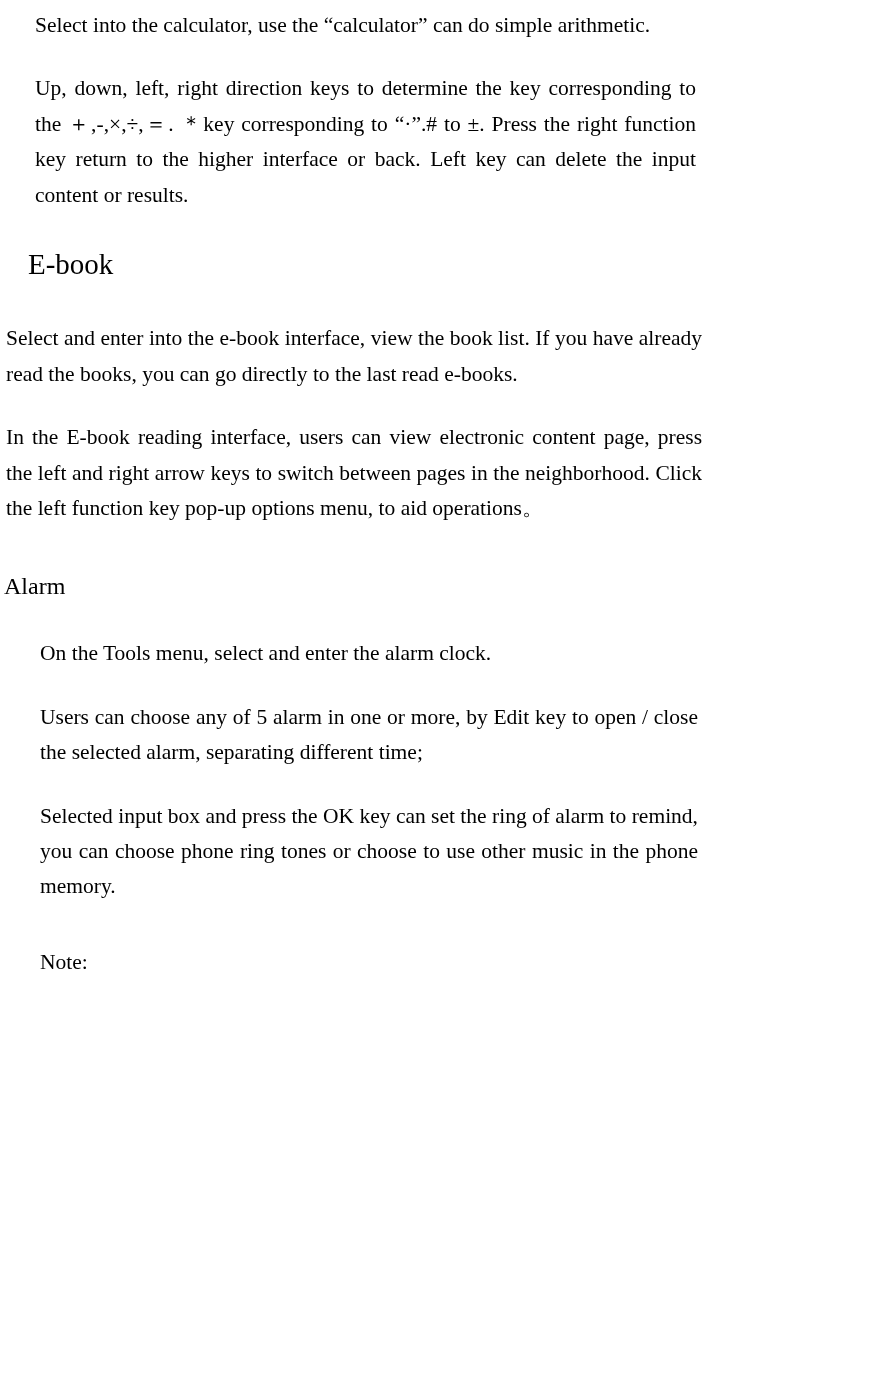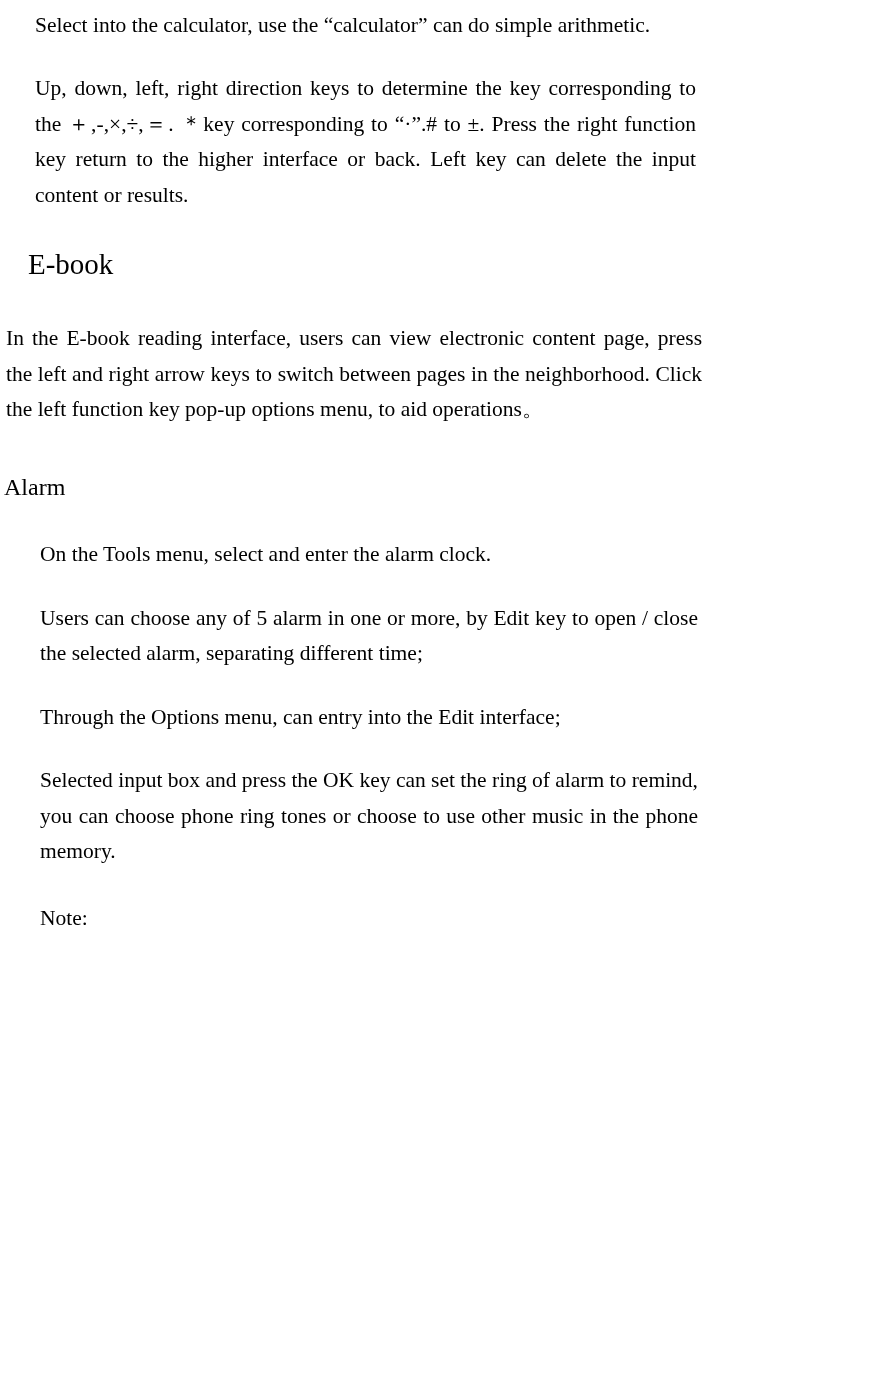--- a/index.html
+++ b/index.html
@@ -58,6 +58,7 @@
 
   <div class="h-ebook">E-book</div>
 
+  <div class="p ind-full">Select and enter into the e-book interface, view the book list. If you have already read the books, you can go directly to the last read e-books.</div>
 
   <div class="p ind-full">In the E-book reading interface, users can view electronic content page, press the left and right arrow keys to switch between pages in the neighborhood. Click the left function key pop-up options menu, to aid operations。</div>
 

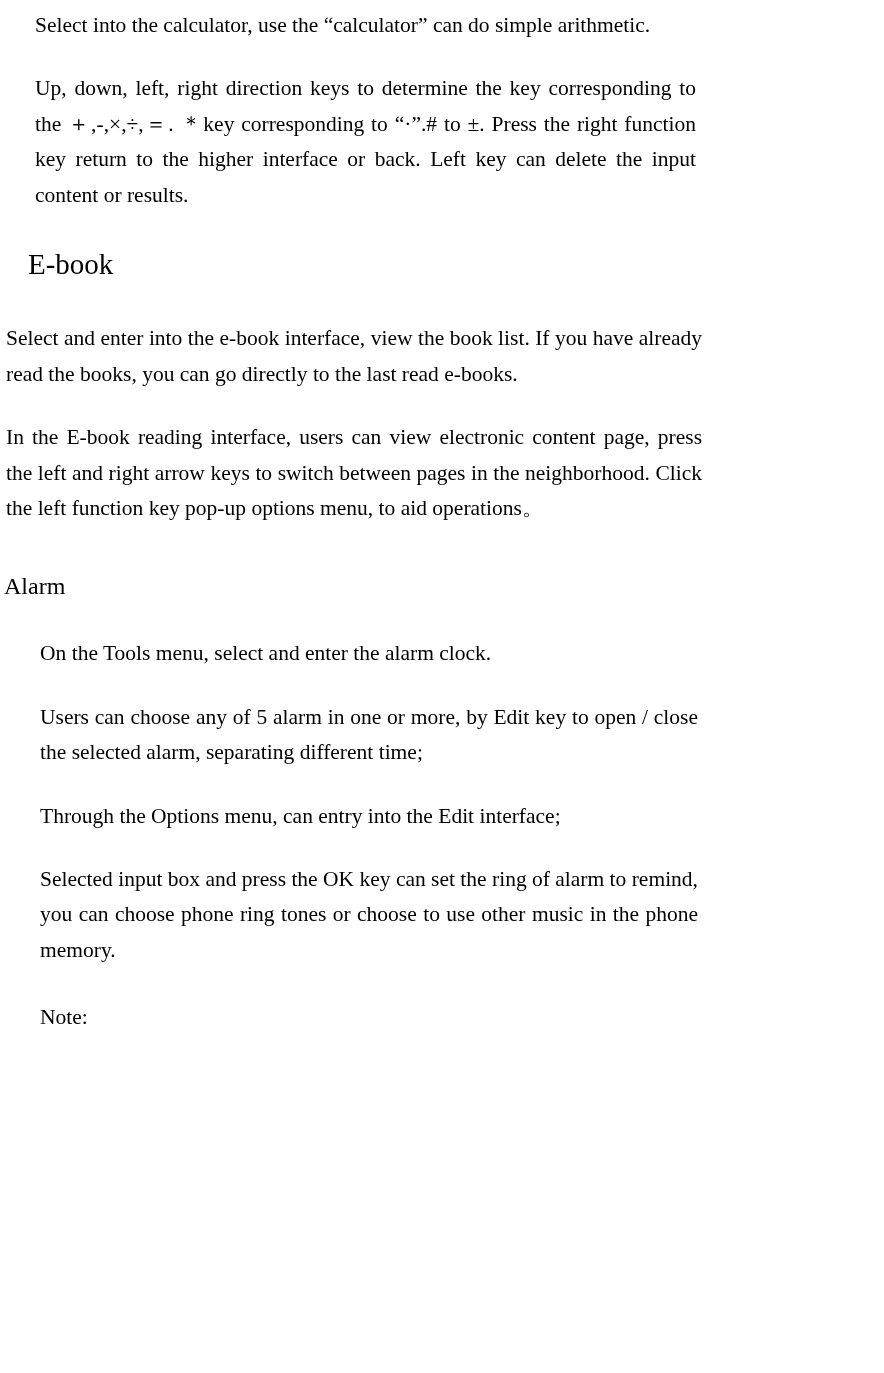--- a/index.html
+++ b/index.html
@@ -68,7 +68,6 @@
 
   <div class="p ind-b">Users can choose any of 5 alarm in one or more, by Edit key to open / close the selected alarm, separating different time;</div>
 
-  <div class="p ind-b">Through the Options menu, can entry into the Edit interface;</div>
 
 
   <div class="p ind-b">Selected input box and press the OK key can set the ring of alarm to remind, you can choose phone ring tones or choose to use other music in the phone memory.</div>

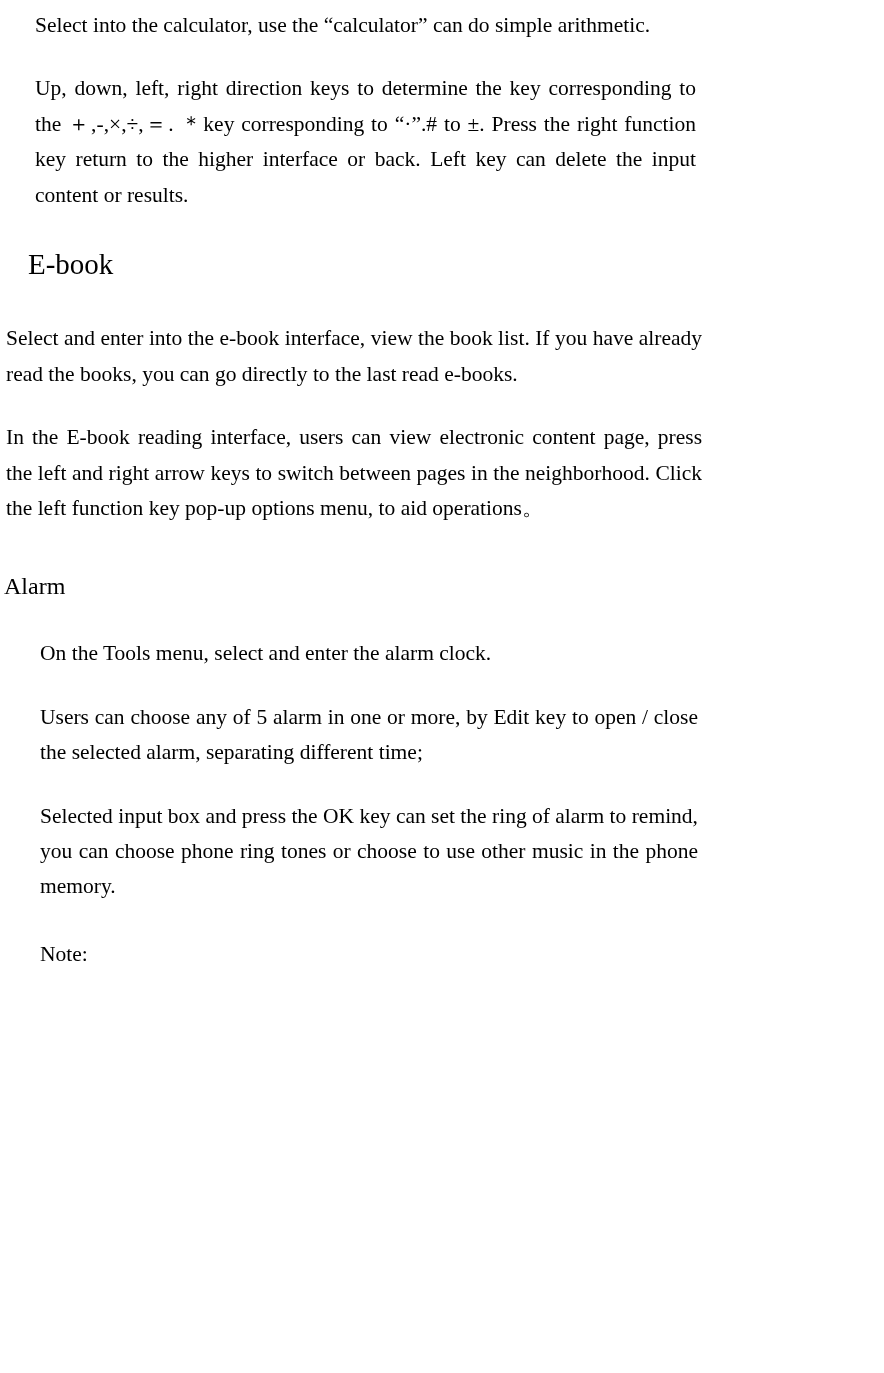--- a/index.html
+++ b/index.html
@@ -43,7 +43,7 @@
     margin: 40px 0 30px 4px;
   }
   .note {
-    margin-top: 32px;
+    margin-top: 40px;
     margin-bottom: 0;
   }
 </style>

